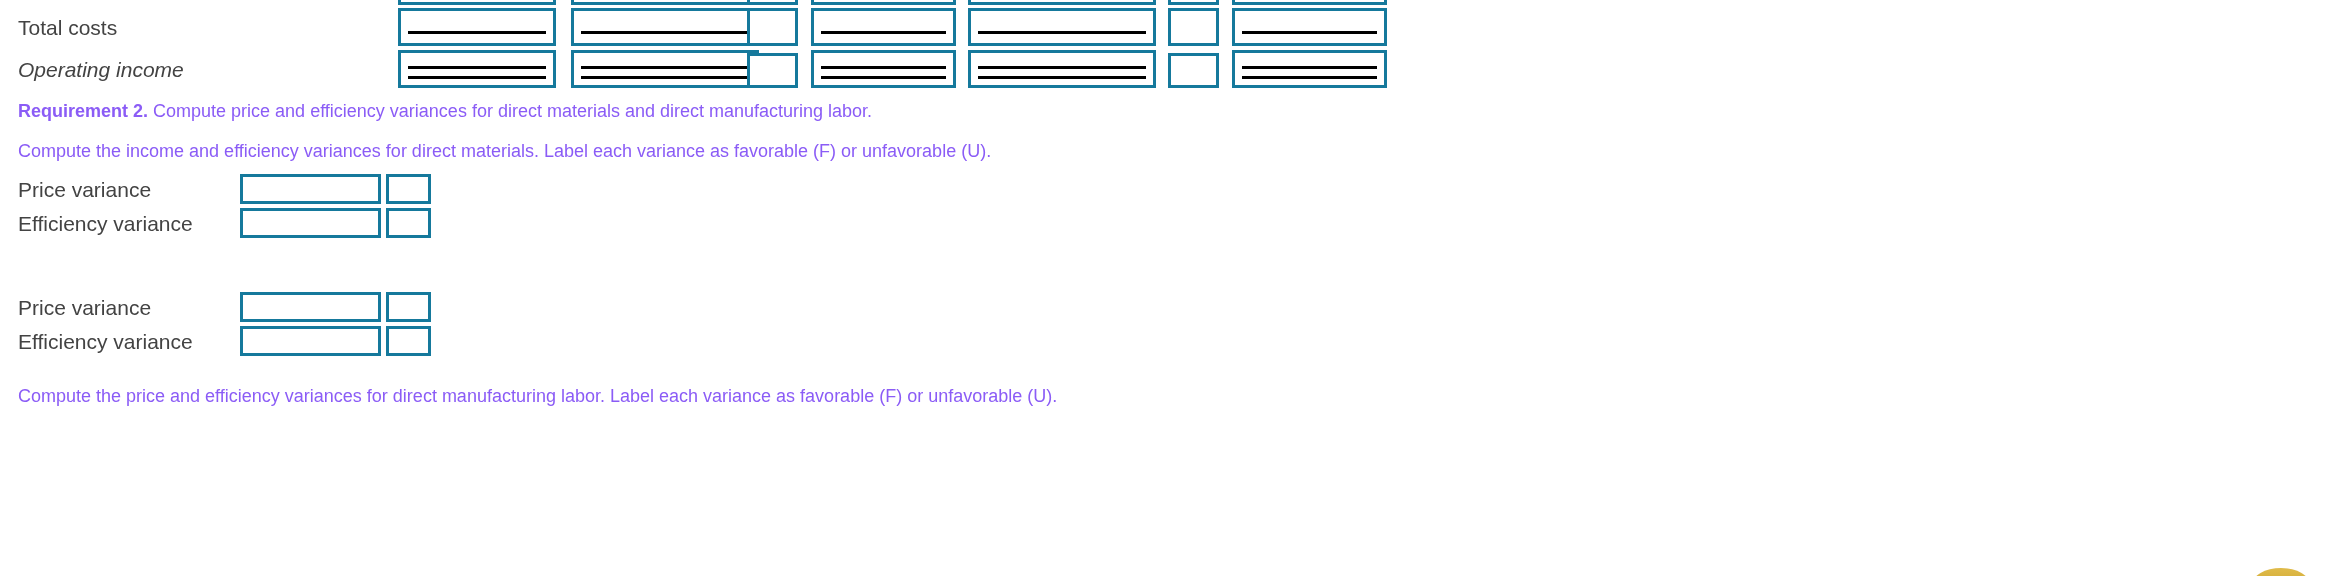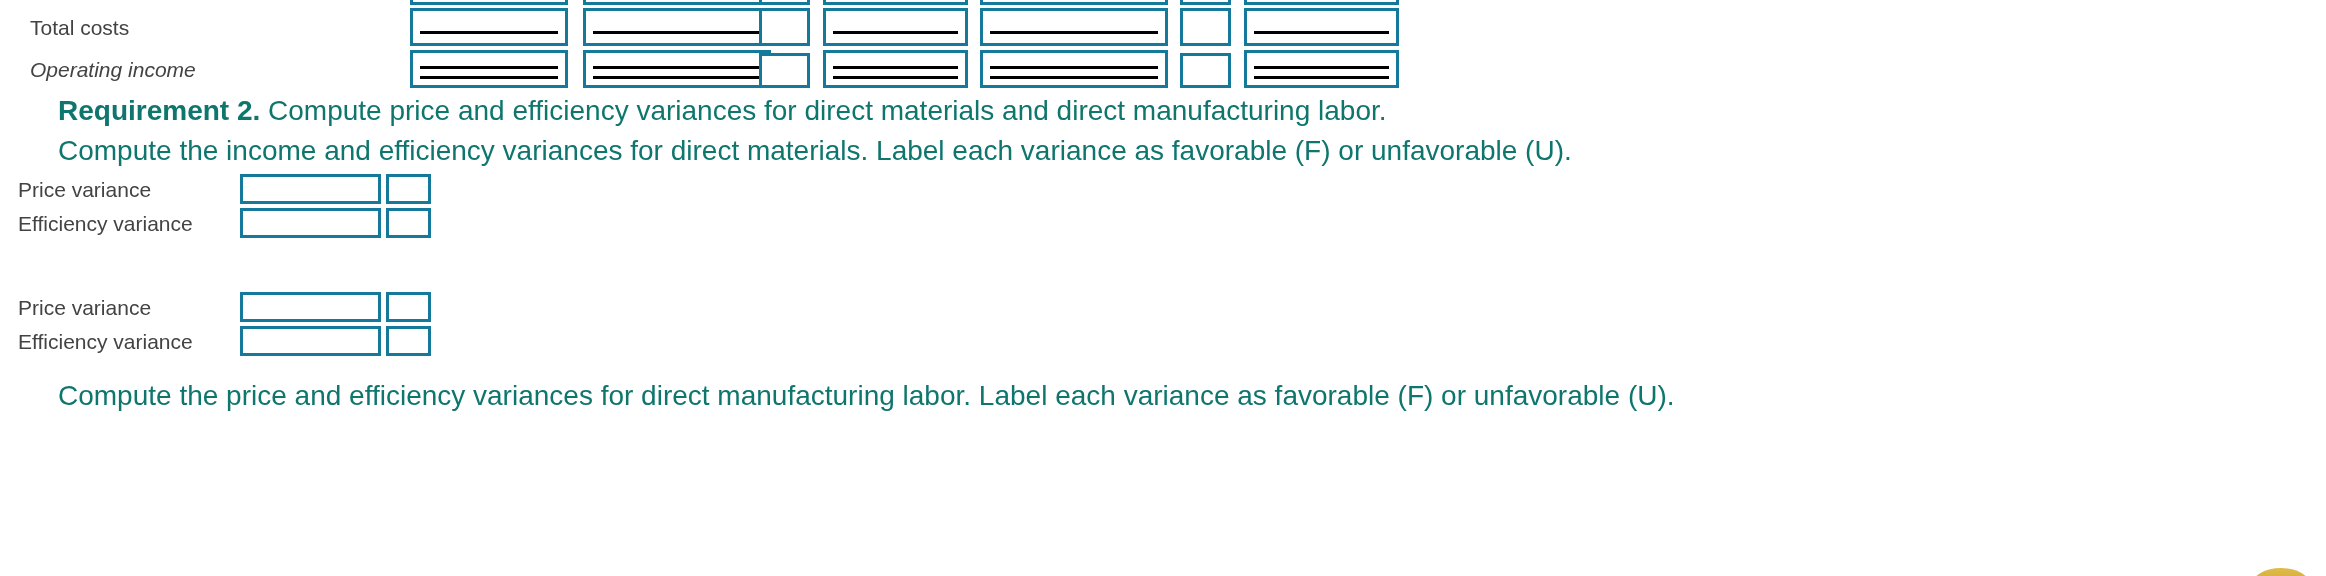--- a/index.html
+++ b/index.html
@@ -74,7 +74,7 @@
 </head>
 <body>
 
-<div class="abs" style="left:12px; top:0; width:1420px; height:92px;">
+<div class="abs" style="left:0; top:0; width:1420px; height:92px;">
 
   <div>
     <div class="box" style="left:398px; top:-14px; width:158px; height:19px;"></div>

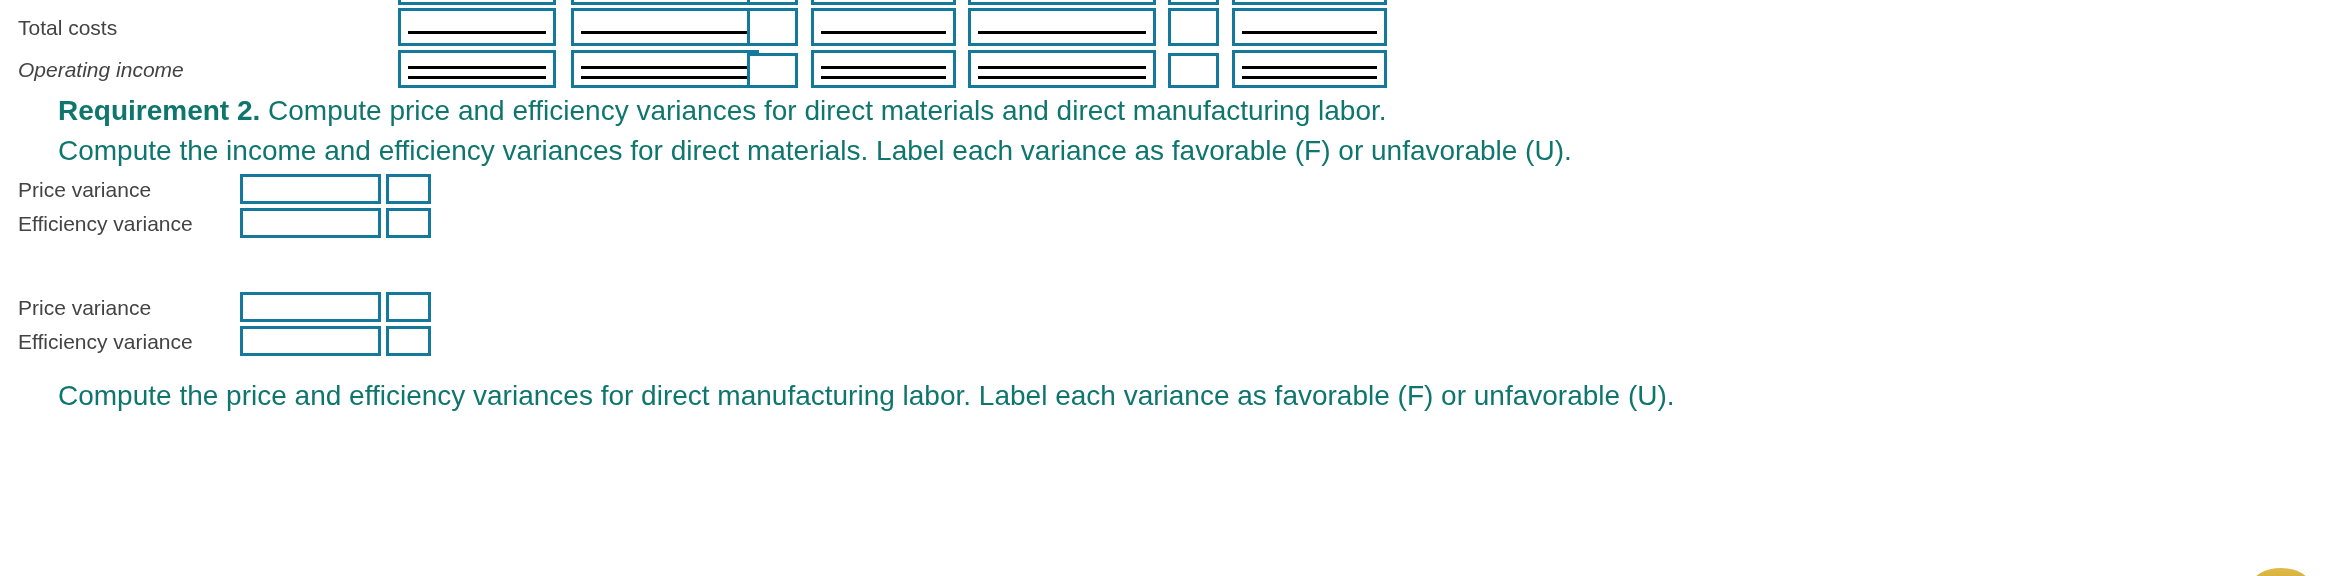--- a/index.html
+++ b/index.html
@@ -29,11 +29,10 @@
 
   
   .para {
-    color: #0f766e;
-    font-size: 28px;
+    color: #8b5cf6;
+    font-size: 18px;
     line-height: 24px;
     white-space: nowrap;
-    margin-left: 40px;
   }
   .para b { font-weight: bold; }
 

